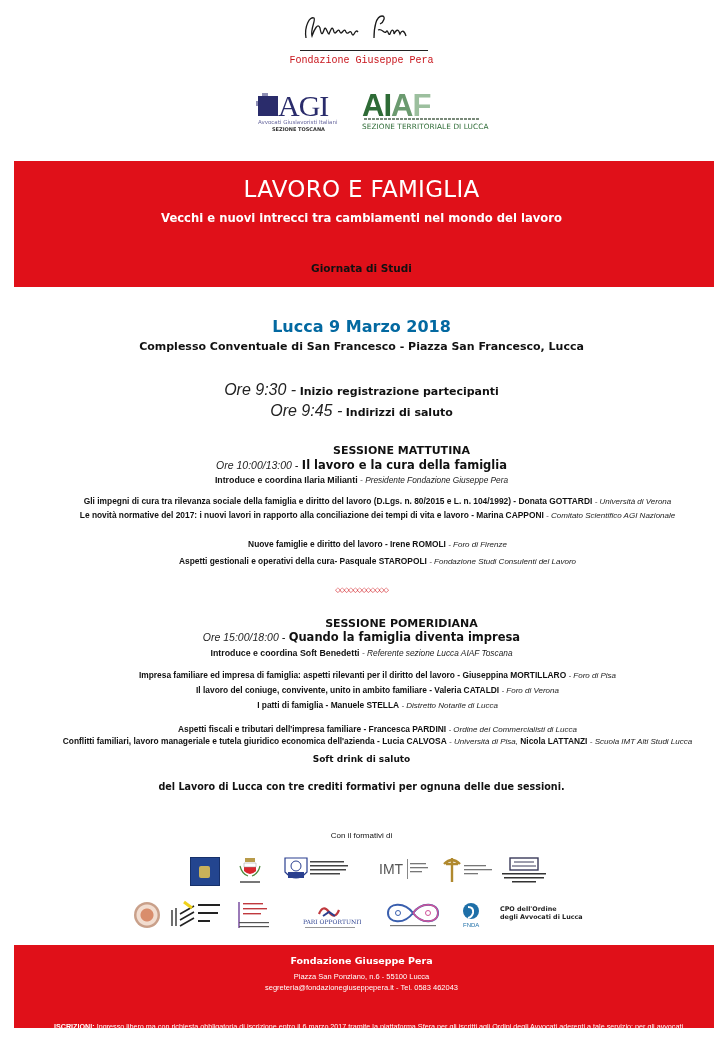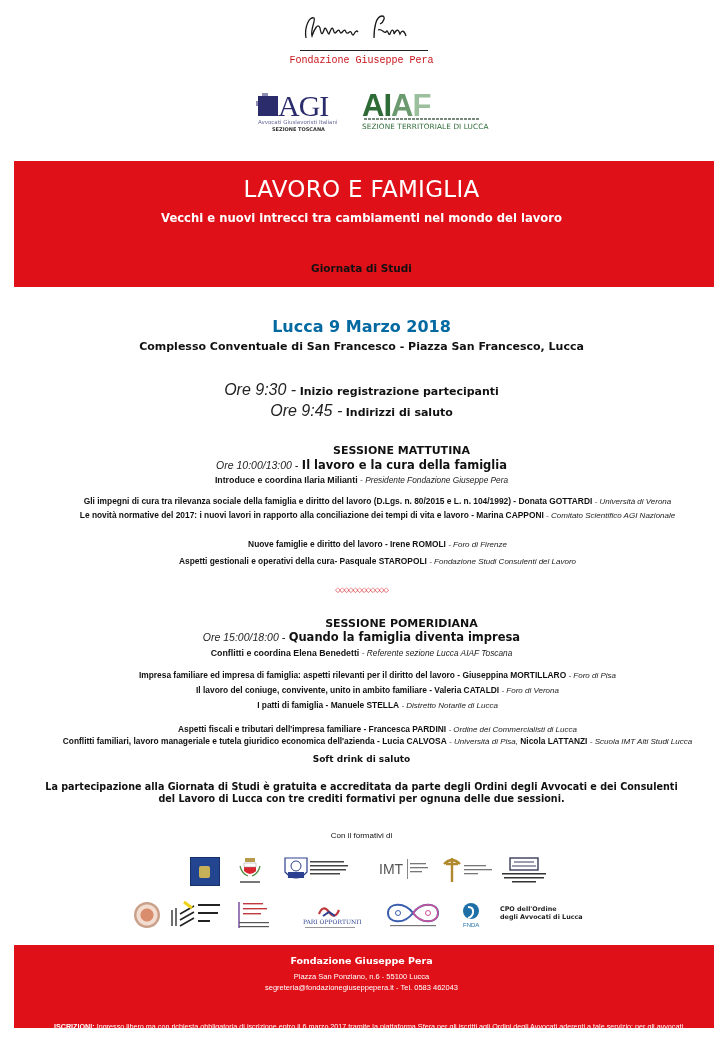--- a/index.html
+++ b/index.html
@@ -160,7 +160,7 @@
   <span class="b">Quando la famiglia diventa impresa</span>
 </div>
 <div class="abs center intro" style="top:648px;">
-  <span class="b">Conflitti e coordina Elena Benedetti</span>
+  <span class="b">Introduce e coordina Soft Benedetti</span>
   <span class="it">- Referente sezione Lucca AIAF Toscana</span>
 </div>
 <div class="abs center talk" style="top:670px;">

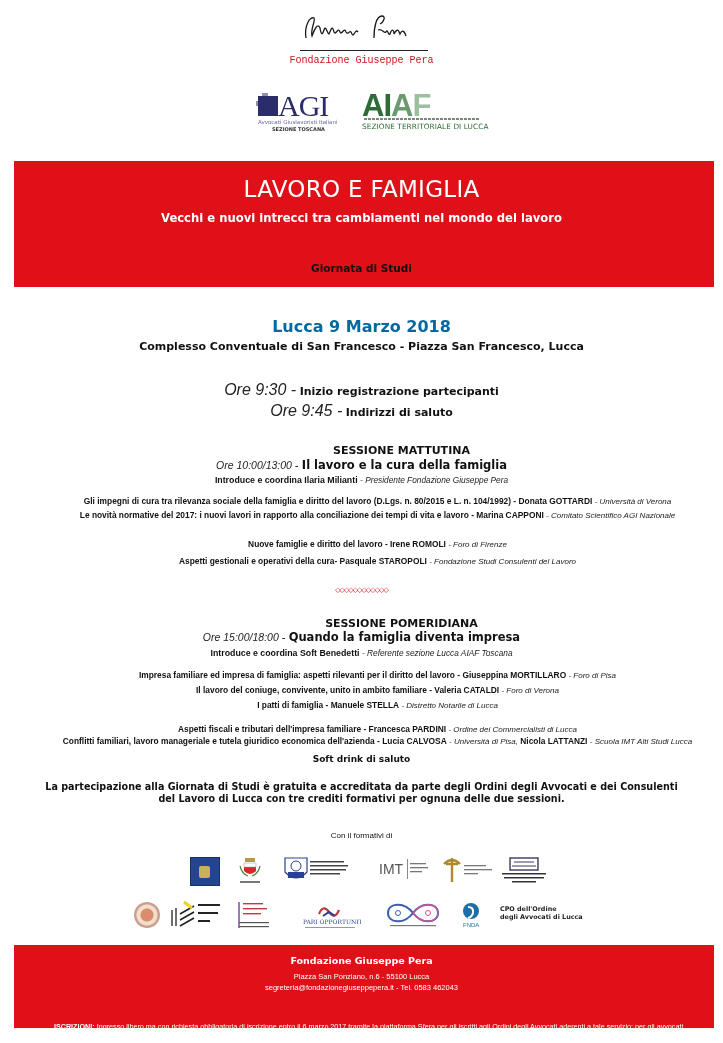--- a/index.html
+++ b/index.html
@@ -188,7 +188,6 @@
 
 <div class="abs center soft">Soft drink di saluto</div>
 <div class="abs center partecip">
-  <div>La partecipazione alla Giornata di Studi è gratuita e accreditata da parte degli Ordini degli Avvocati e dei Consulenti</div>
   <div>del Lavoro di Lucca con tre crediti formativi per ognuna delle due sessioni.</div>
 </div>
 <div class="abs center patrocinio">Con il formativi di</div>

